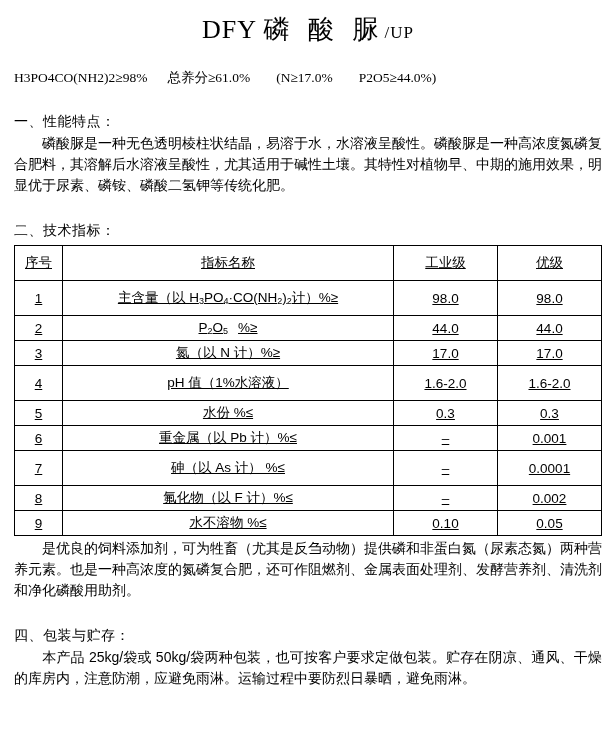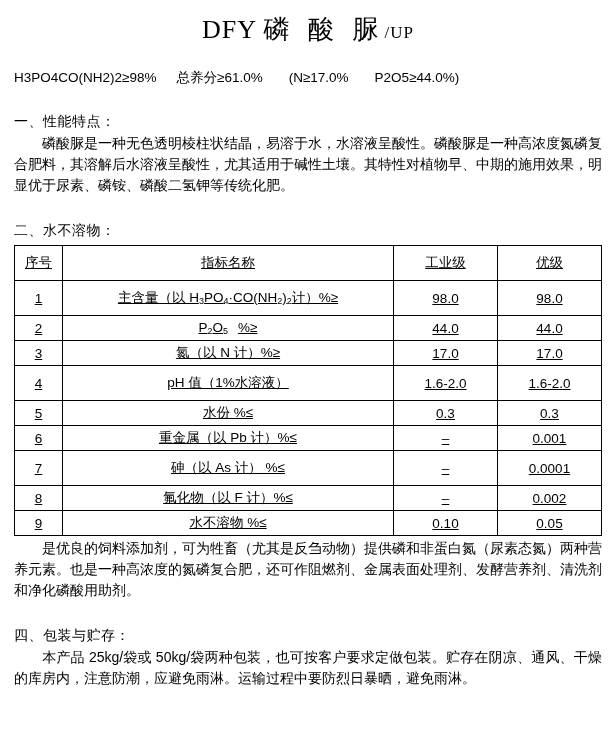--- a/index.html
+++ b/index.html
@@ -40,7 +40,7 @@
   .formula-line {
     margin-top: 22px;
     font-size: 13.5px;
-    font-family: Liberation Sans, sans-serif;
+    font-family: Liberation Serif, serif;
     white-space: nowrap;
     letter-spacing: 0px;
   }

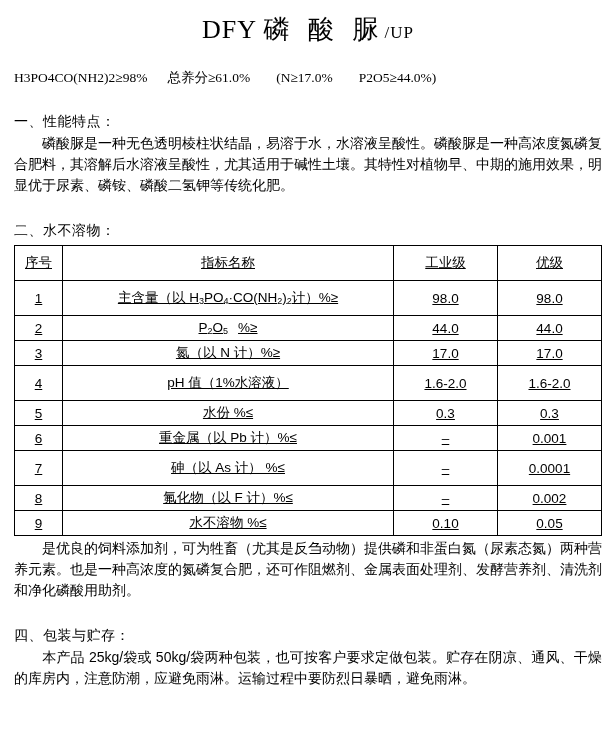--- a/index.html
+++ b/index.html
@@ -113,7 +113,7 @@
   <div class="section-head">一、性能特点：</div>
   <div class="para"><span class="indent"></span><span>磷酸脲是一种无色透明棱柱状结晶，易溶于水，水溶液呈酸性。磷酸脲是一种高浓度氮磷复合肥料，其溶解后水溶液呈酸性，尤其适用于碱性土壤。其特性对植物早、中期的施用效果，明显优于尿素、磷铵、磷酸二氢钾等传统化肥。</span></div>
 
-  <div class="section-head">二、水不溶物：</div>
+  <div class="section-head">二、技术指标：</div>
 
   <table class="spec">
     <colgroup>

